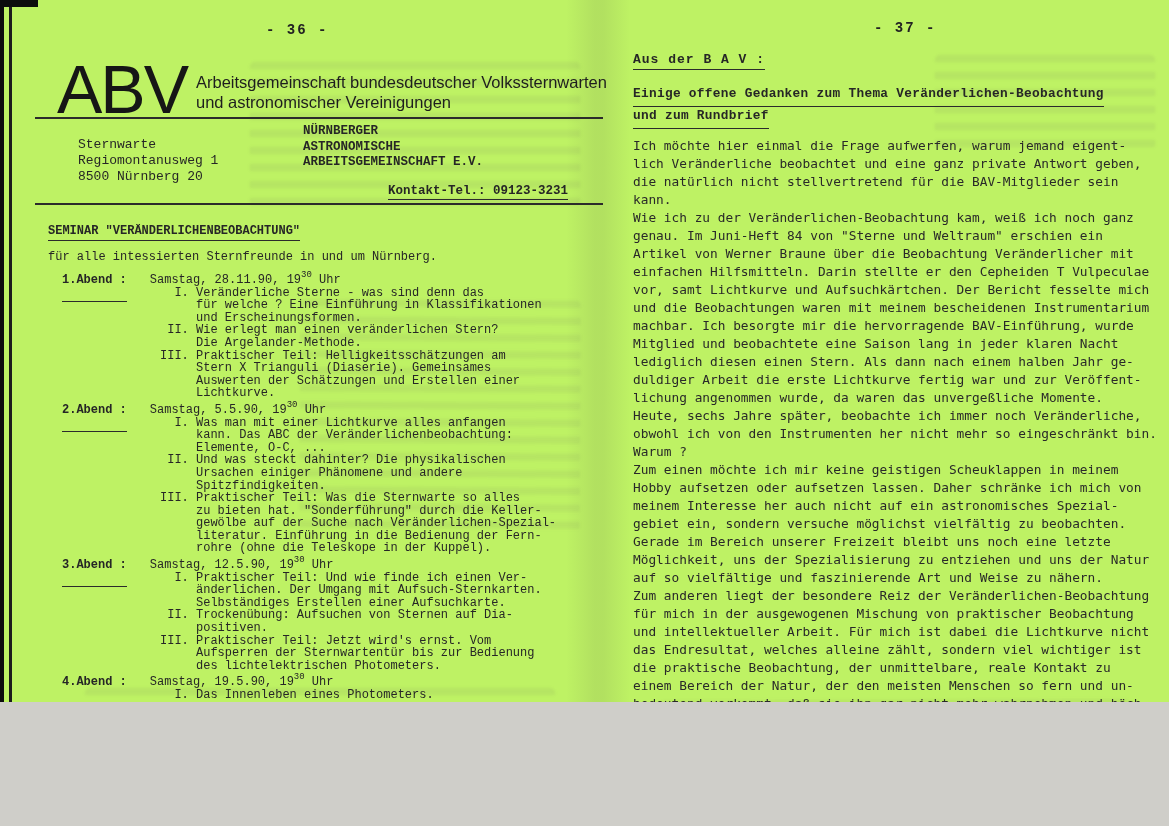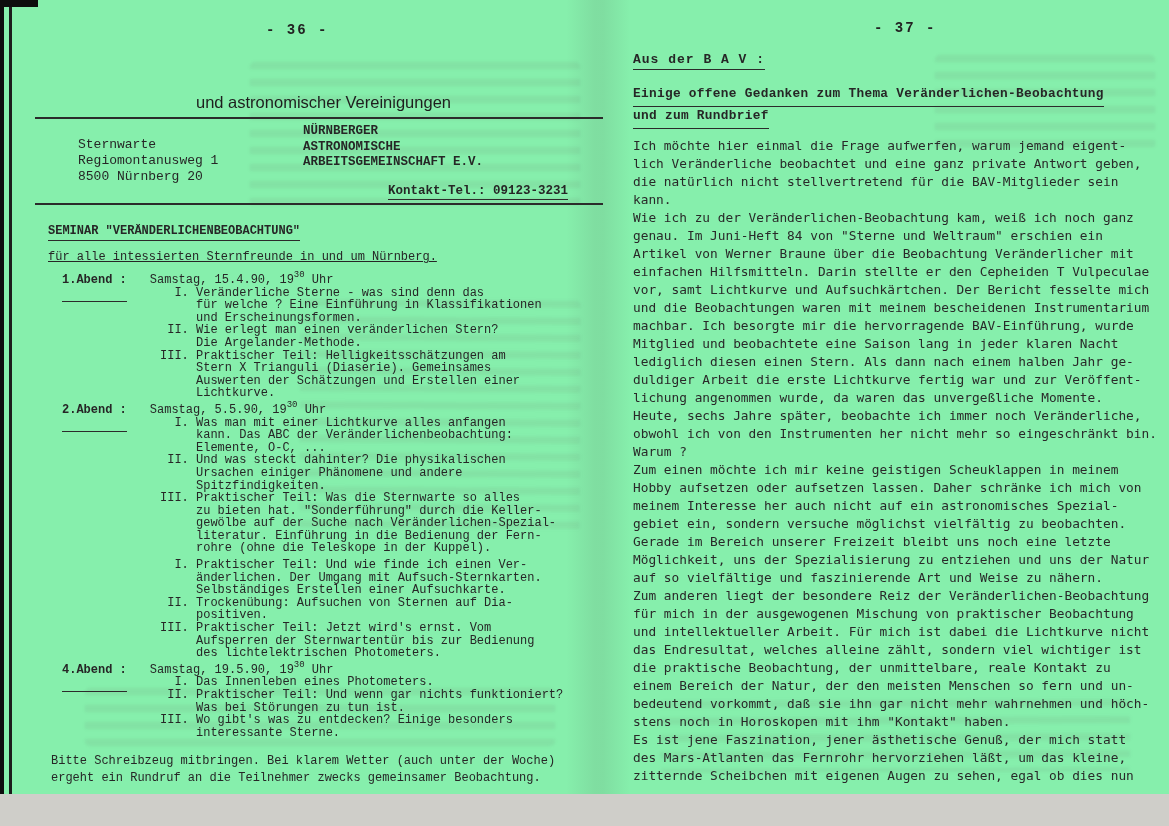--- a/index.html
+++ b/index.html
@@ -6,8 +6,8 @@
   html,body{margin:0;padding:0;background:#cfcec9;}
   .scan{
     position:relative;
-    width:1169px;height:794px;
-    background:#86efac;
+    width:1169px;height:702px;
+    background:#bef264;
     overflow:hidden;
     font-family:"Liberation Mono","DejaVu Sans Mono",monospace;
     color:#262626;

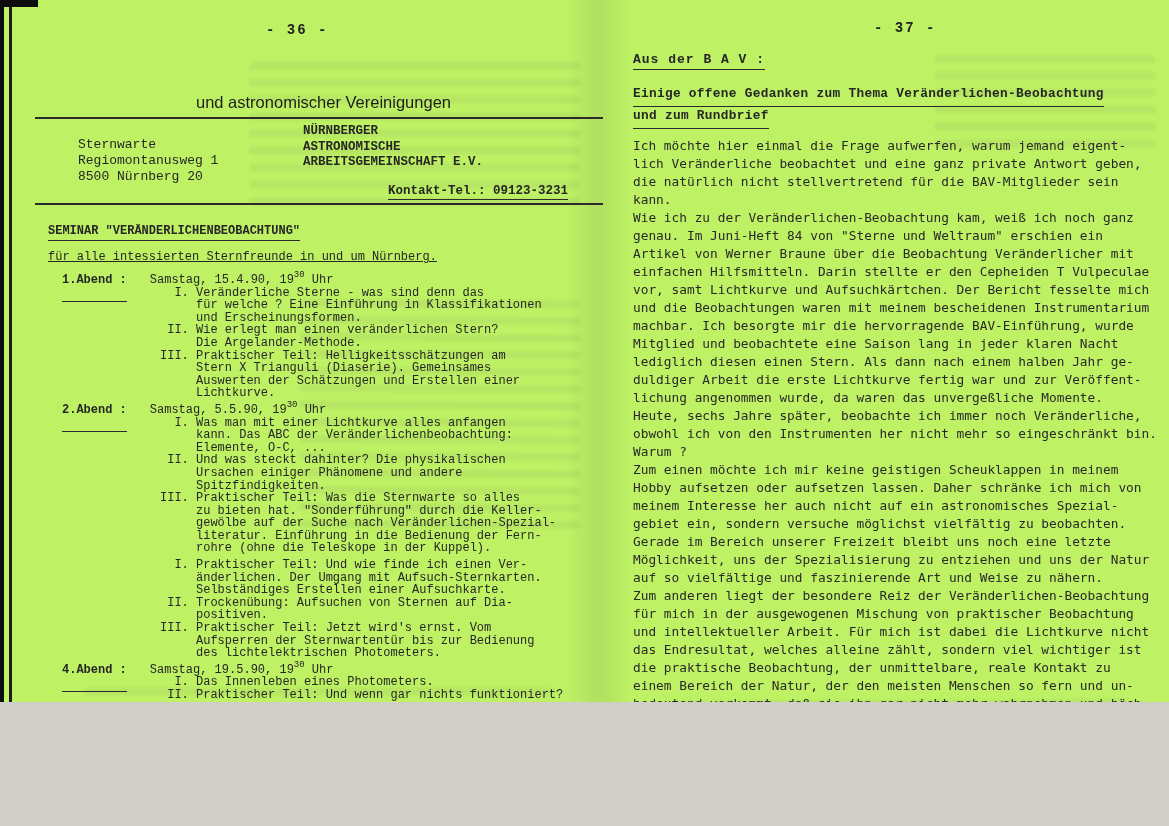--- a/index.html
+++ b/index.html
@@ -84,6 +84,7 @@
 
   <div class="pagenum pn-left">- 36 -</div>
 
+  <div class="logo">ABV</div>
   <div class="org"><br><span>und astronomischer Vereinigungen</span></div>
 
   <div class="rule rule1"></div>

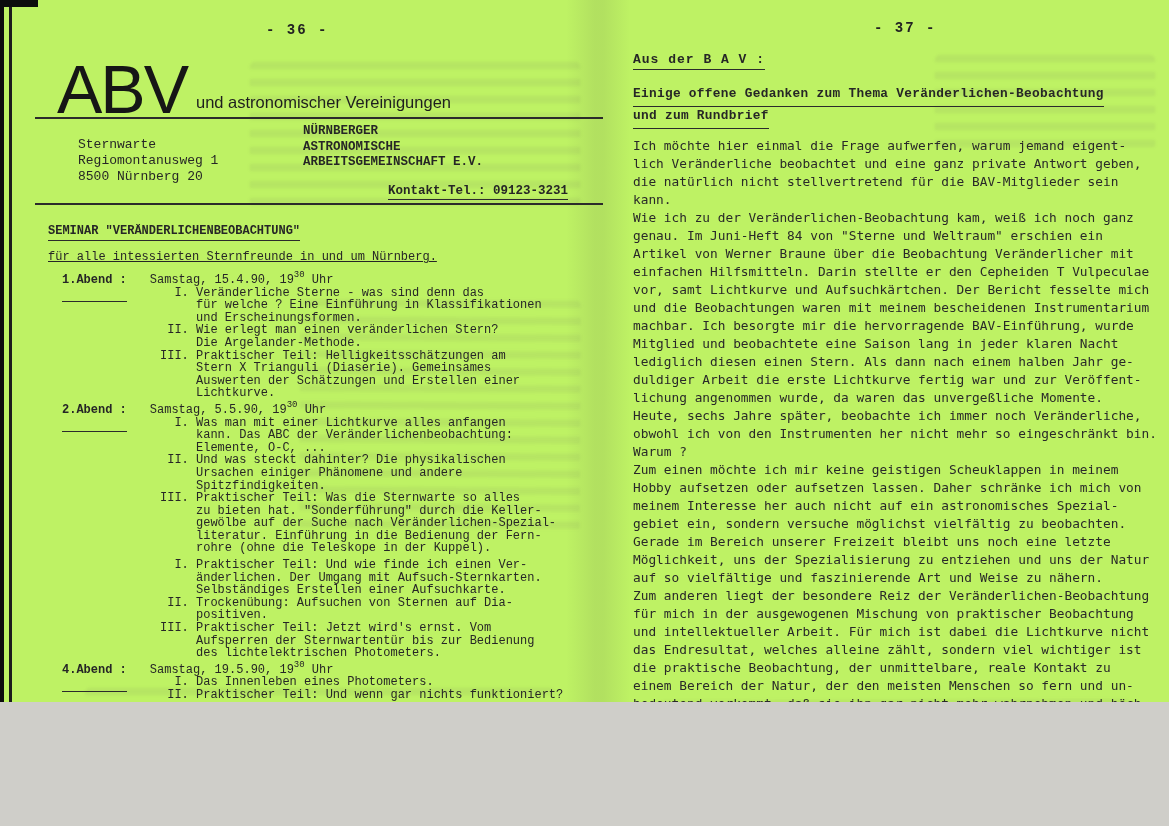--- a/index.html
+++ b/index.html
@@ -85,7 +85,7 @@
   <div class="pagenum pn-left">- 36 -</div>
 
   <div class="logo">ABV</div>
-  <div class="org"><br><span>und astronomischer Vereinigungen</span></div>
+  <div class="org"><span>Arbeitsgemeinschaft bundesdeutscher Volkssternwarten</span><br><span>und astronomischer Vereinigungen</span></div>
 
   <div class="rule rule1"></div>
   <div class="address">Sternwarte

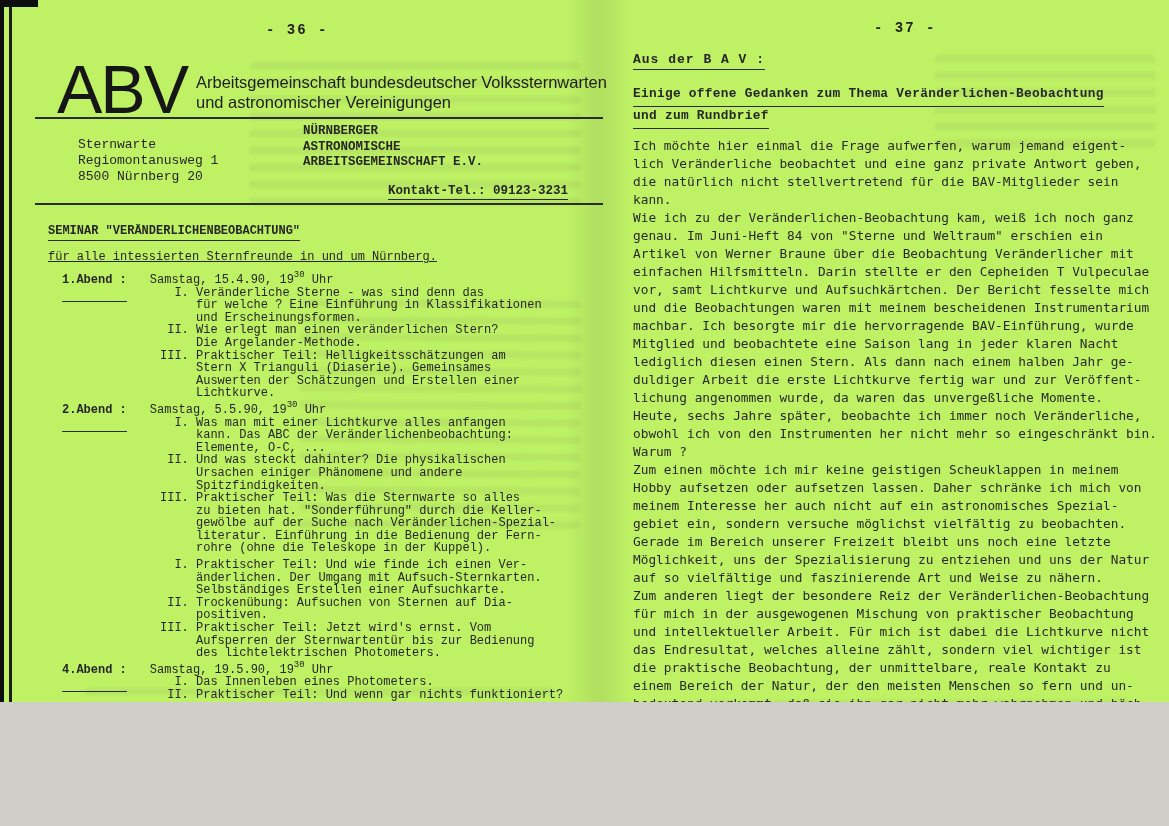--- a/index.html
+++ b/index.html
@@ -49,7 +49,7 @@
   
   .sem-title{position:absolute;left:48px;top:224px;font-size:12px;font-weight:bold;}
   .sem-title span{border-bottom:1.5px solid #2b2b2b;padding-bottom:2px;}
-  .sem-sub{position:absolute;left:48px;top:250px;font-size:12px;text-decoration:underline;}
+  .sem-sub{position:absolute;left:48px;top:250px;font-size:12px;}
   .sessions{position:absolute;left:62px;top:274px;font-size:12px;line-height:12.6px;}
   .session{margin:0 0 4px 0;}
   .session-head{white-space:pre;}

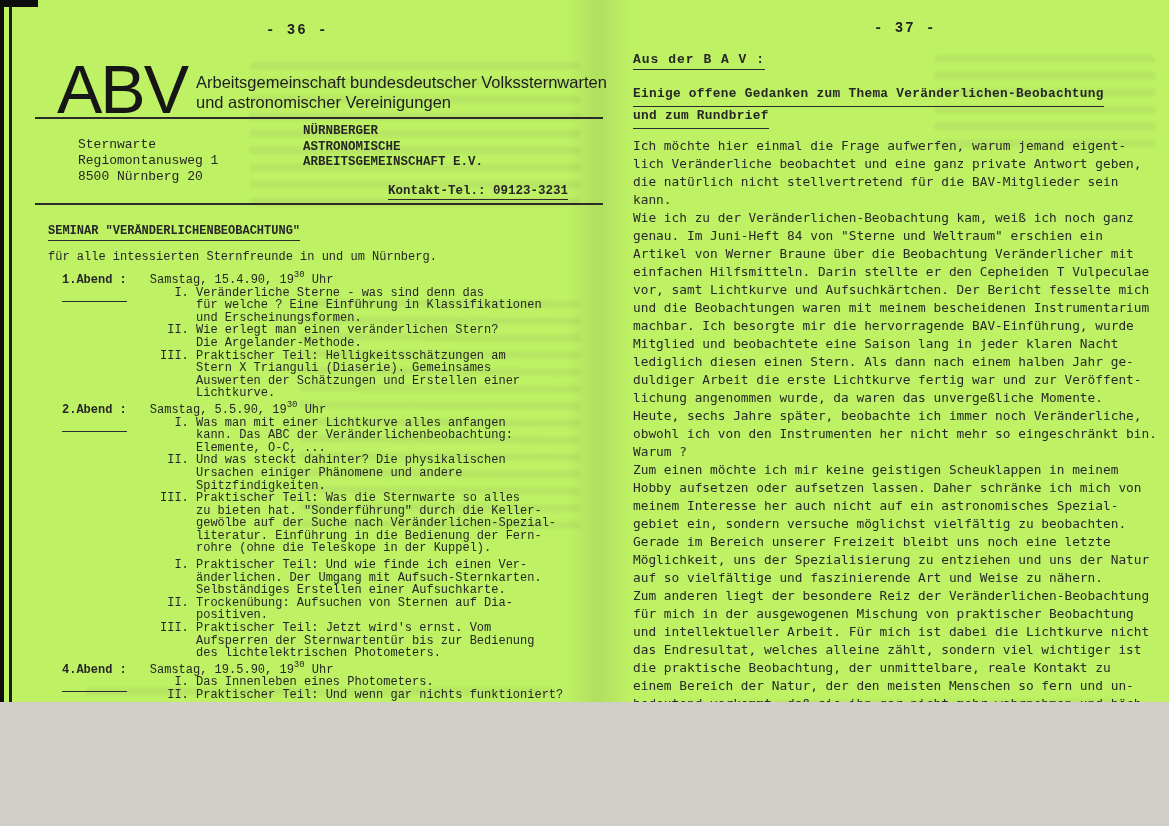--- a/index.html
+++ b/index.html
@@ -103,7 +103,7 @@
   <div class="sessions">
 
     <div class="session">
-      <div class="session-head"><span class="abend">1.Abend :</span><span class="stime"><span>Samstag, 15.4.90, 19</span><sup>30</sup><span> Uhr</span></span></div>
+      <div class="session-head"><span class="abend">1.Abend :</span><span class="stime"><span>Samstag, 28.11.90, 19</span><sup>30</sup><span> Uhr</span></span></div>
       <pre class="items">  I. Veränderliche Sterne - was sind denn das
      für welche ? Eine Einführung in Klassifikationen
      und Erscheinungsformen.

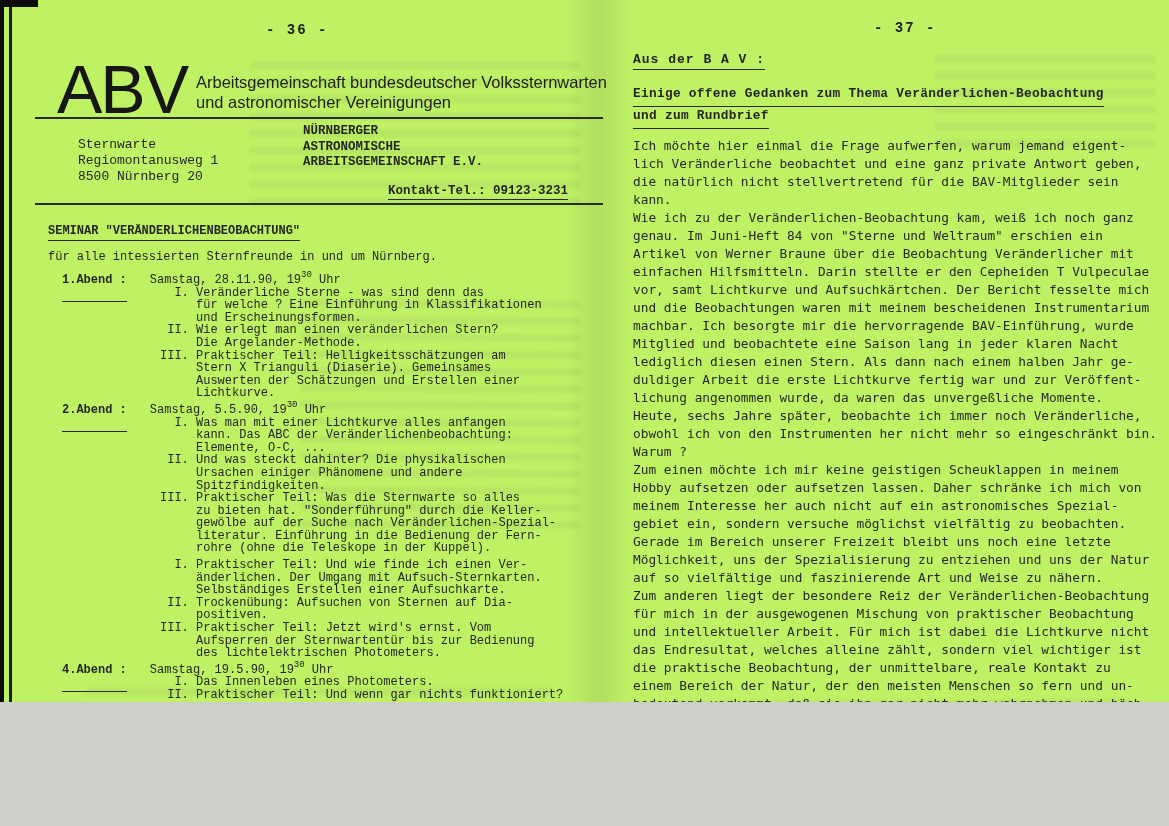--- a/index.html
+++ b/index.html
@@ -131,6 +131,7 @@
     </div>
 
     <div class="session">
+      <div class="session-head"><span class="abend">3.Abend :</span><span class="stime"><span>Samstag, 12.5.90, 19</span><sup>30</sup><span> Uhr</span></span></div>
       <pre class="items">  I. Praktischer Teil: Und wie finde ich einen Ver-
      änderlichen. Der Umgang mit Aufsuch-Sternkarten.
      Selbständiges Erstellen einer Aufsuchkarte.

